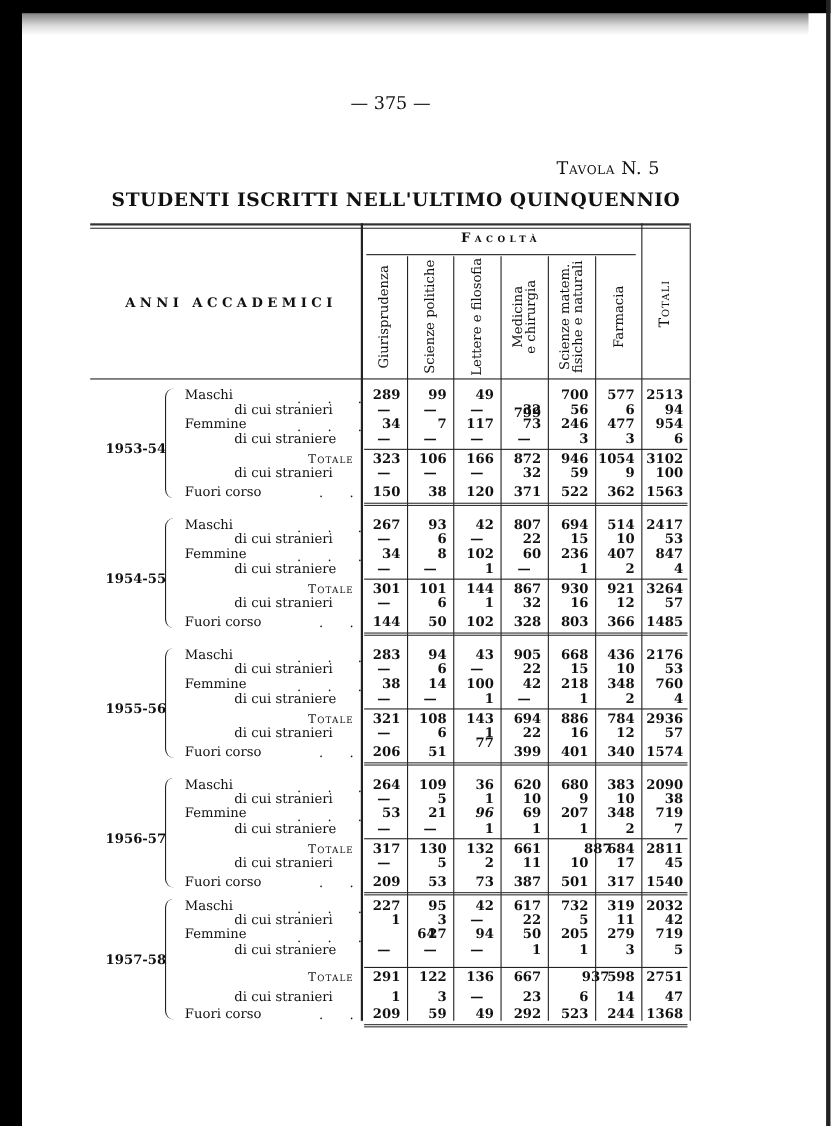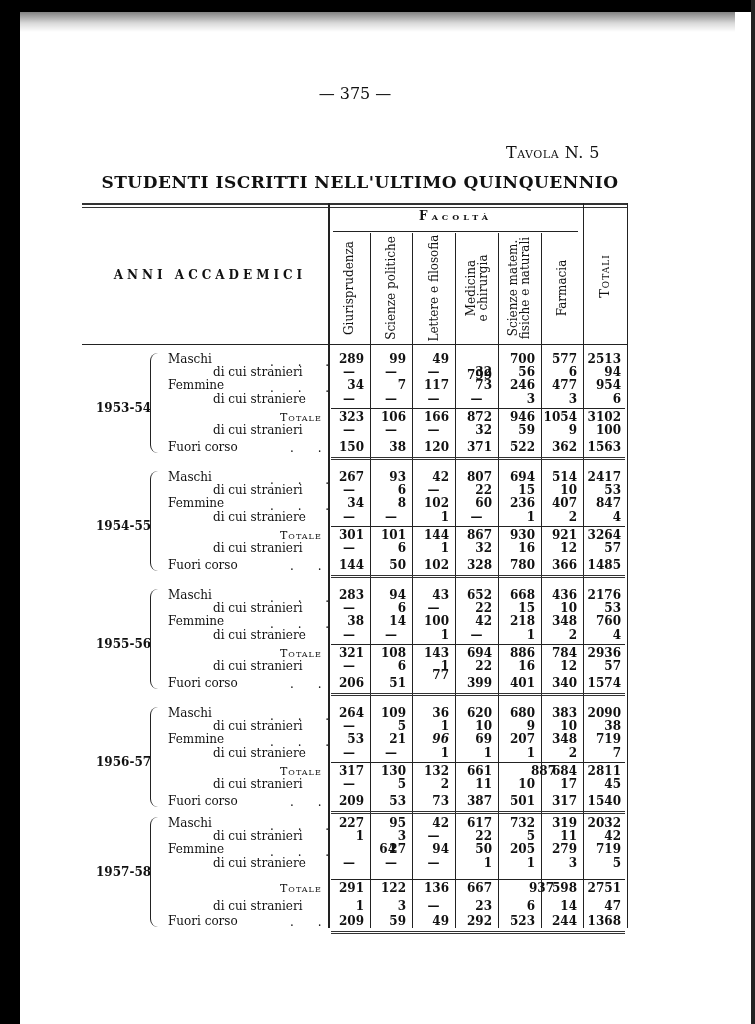--- a/index.html
+++ b/index.html
@@ -217,7 +217,7 @@
       <div class="num" style="top: 88px; left: 280px;">50</div>
       <div class="num" style="top: 88px; left: 323px;">102</div>
       <div class="num" style="top: 88px; left: 366px;">328</div>
-      <div class="num" style="top: 88px; left: 409px;">780</div>
+      <div class="num" style="top: 88px; left: 409px;">803</div>
       <div class="num" style="top: 88px; left: 451px;">366</div>
       <div class="num" style="top: 88px; left: 495px;">1485</div>
     </div>

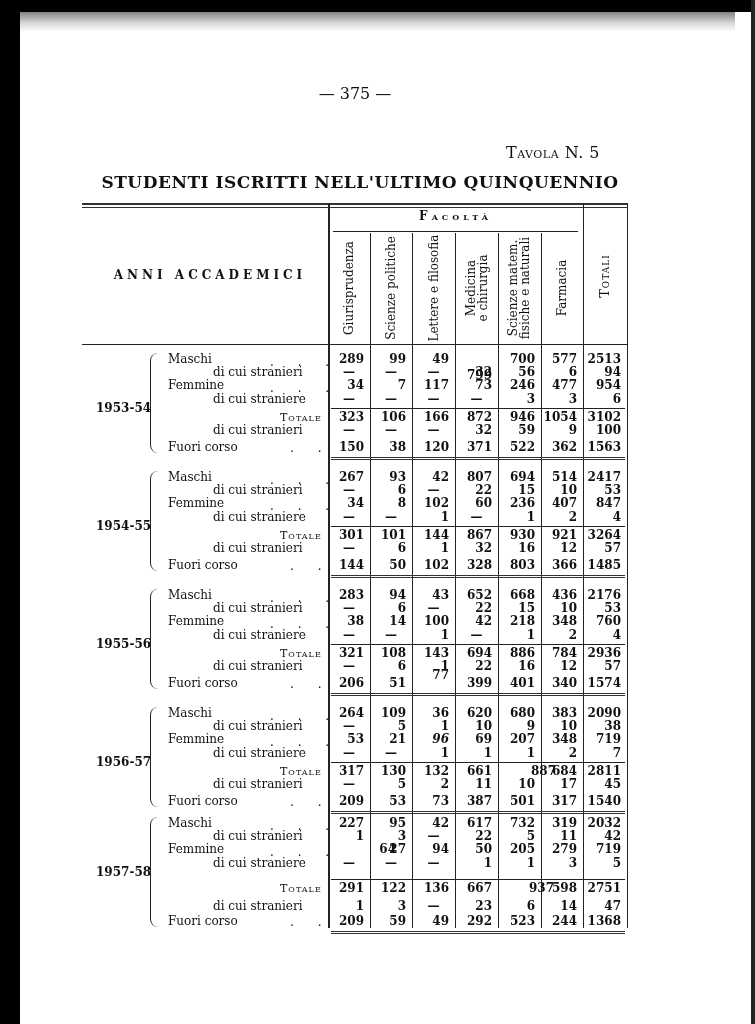--- a/index.html
+++ b/index.html
@@ -231,7 +231,7 @@
       <div class="num" style="top: 0px; left: 238px;">283</div>
       <div class="num" style="top: 0px; left: 280px;">94</div>
       <div class="num" style="top: 0px; left: 323px;">43</div>
-      <div class="num" style="top: 0px; left: 366px;">652</div>
+      <div class="num" style="top: 0px; left: 366px;">905</div>
       <div class="num" style="top: 0px; left: 409px;">668</div>
       <div class="num" style="top: 0px; left: 451px;">436</div>
       <div class="num" style="top: 0px; left: 495px;">2176</div>

